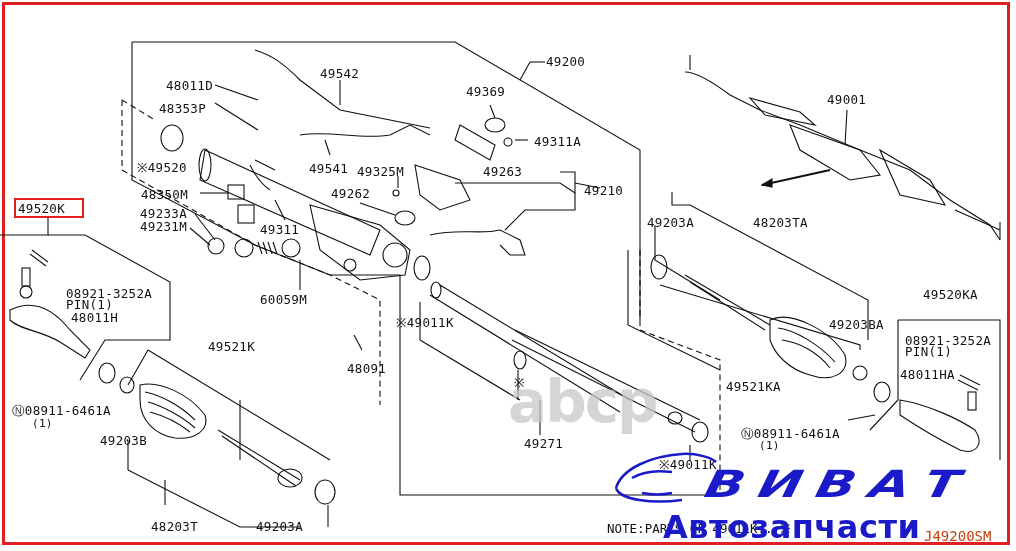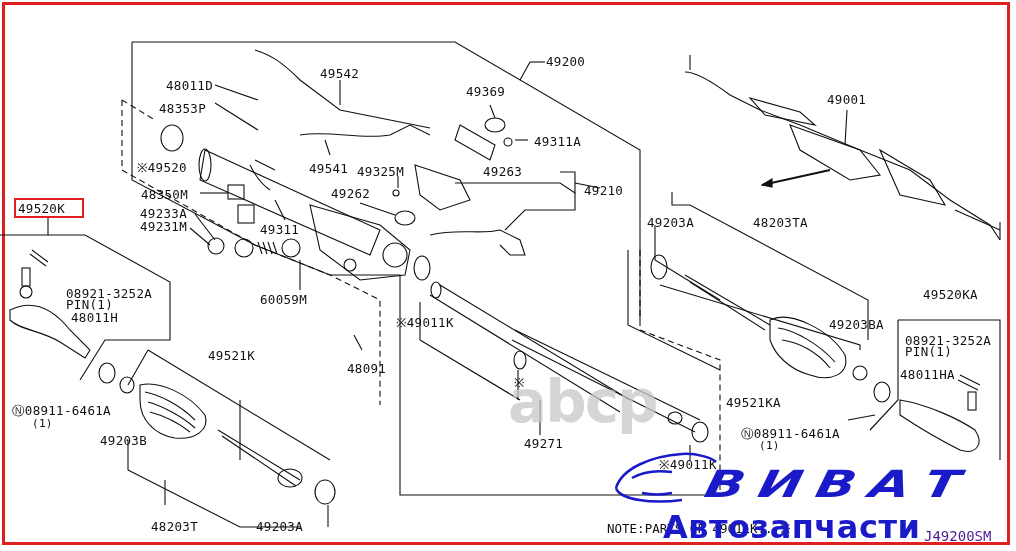--- a/index.html
+++ b/index.html
@@ -180,7 +180,7 @@
 <span class="lbl" style="left:12px;top:404px">Ⓝ08911-6461A</span>
 <span class="lbl small" style="left:32px;top:418px">(1)</span>
 <span class="lbl" style="left:100px;top:434px">49203B</span>
-<span class="lbl" style="left:208px;top:349px">49521K</span>
+<span class="lbl" style="left:208px;top:340px">49521K</span>
 <span class="lbl" style="left:151px;top:520px">48203T</span>
 <span class="lbl" style="left:256px;top:520px">49203A</span>
 <span class="lbl" style="left:347px;top:362px">48091</span>

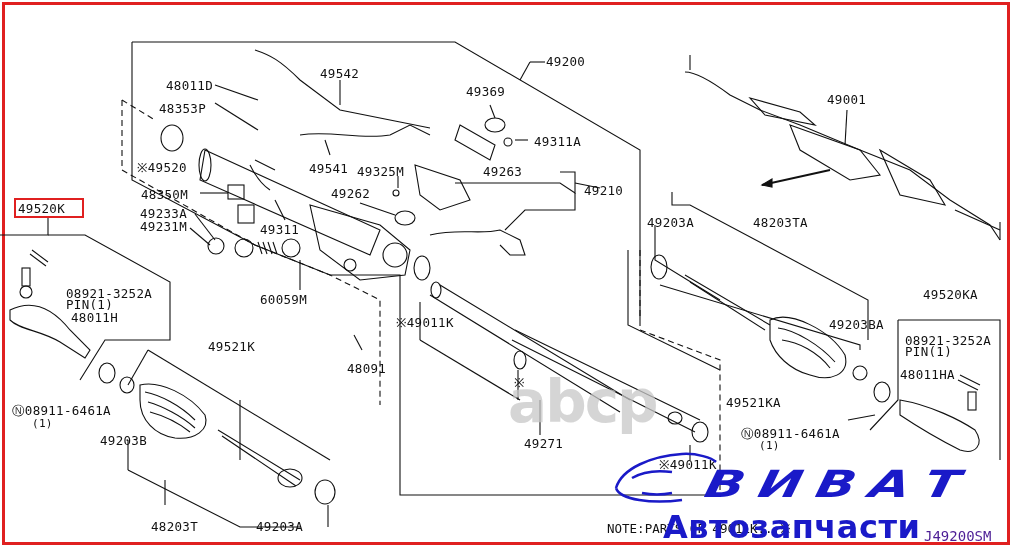--- a/index.html
+++ b/index.html
@@ -191,7 +191,7 @@
 <span class="lbl" style="left:647px;top:216px">49203A</span>
 <span class="lbl" style="left:753px;top:216px">48203TA</span>
 <span class="lbl" style="left:829px;top:318px">49203BA</span>
-<span class="lbl" style="left:726px;top:396px">49521KA</span>
+<span class="lbl" style="left:726px;top:380px">49521KA</span>
 <span class="lbl" style="left:923px;top:288px">49520KA</span>
 <span class="lbl" style="left:905px;top:334px">08921-3252A</span>
 <span class="lbl" style="left:905px;top:345px">PIN(1)</span>

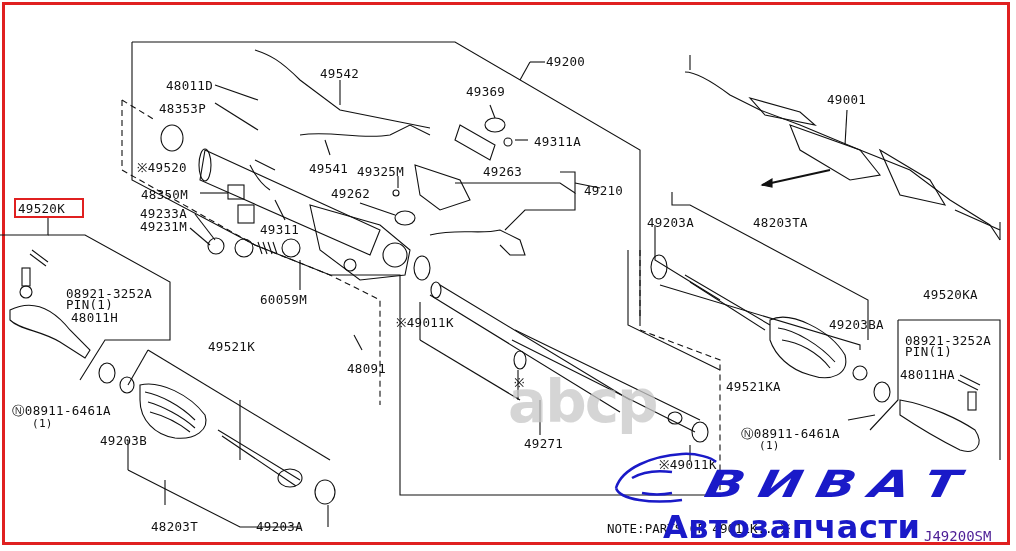--- a/index.html
+++ b/index.html
@@ -13,7 +13,7 @@
   .brand{position:absolute;left:710px;top:462px;font-family:"DejaVu Sans","Liberation Sans",sans-serif;font-size:52px;font-weight:bold;font-style:italic;color:#1a1ac8;letter-spacing:14px;transform:skewX(-12deg) scaleY(0.72);transform-origin:left top;}
   .brand-sub{position:absolute;left:648px;top:508px;font-family:"DejaVu Sans","Liberation Sans",sans-serif;font-size:32px;font-weight:bold;color:#1a1ac8;letter-spacing:0.5px;margin-left:15px;}
   .note{position:absolute;left:607px;top:520px;font-size:12.5px;color:#111;}
-  .code{position:absolute;left:924px;top:528px;font-size:14px;color:#4c1d95;}
+  .code{position:absolute;left:924px;top:528px;font-size:14px;color:#c2410c;}
 </style>
 </head>
 <body>

